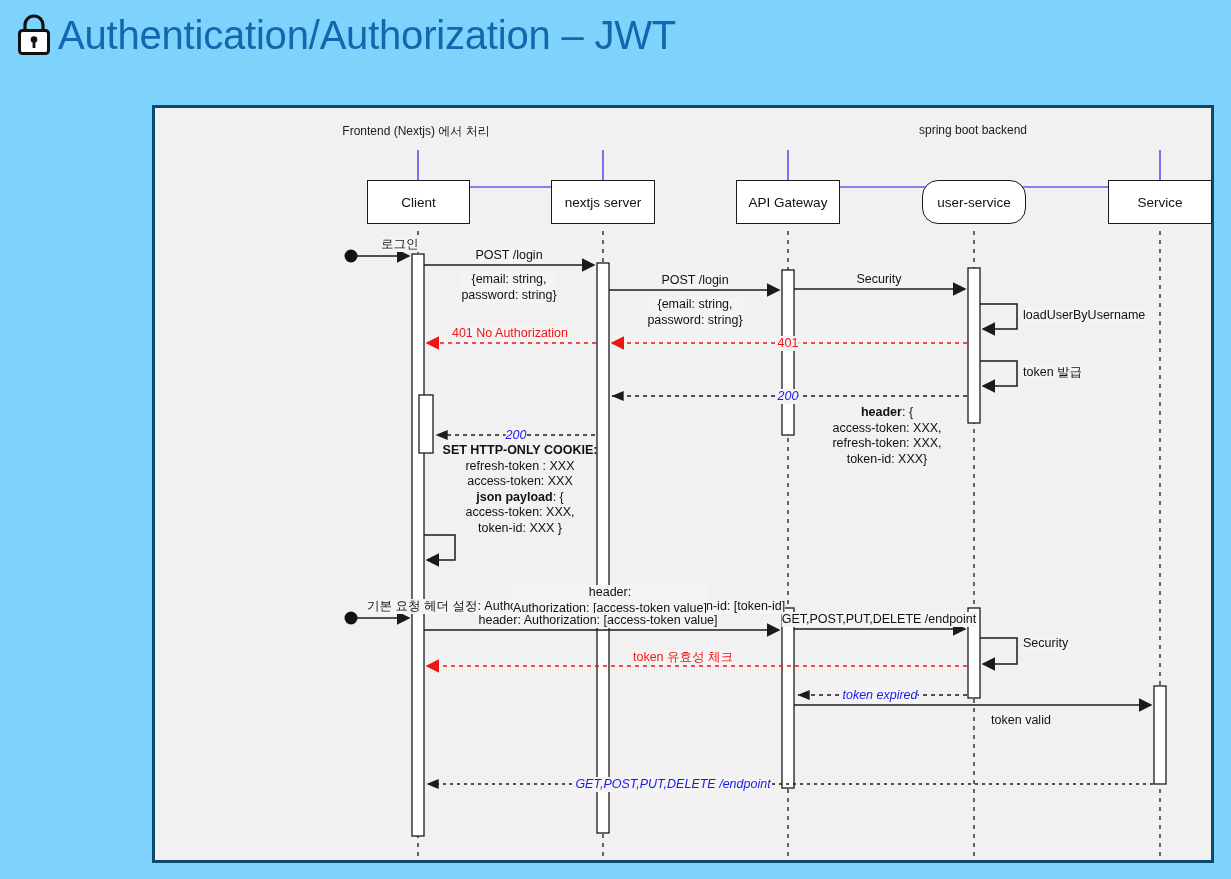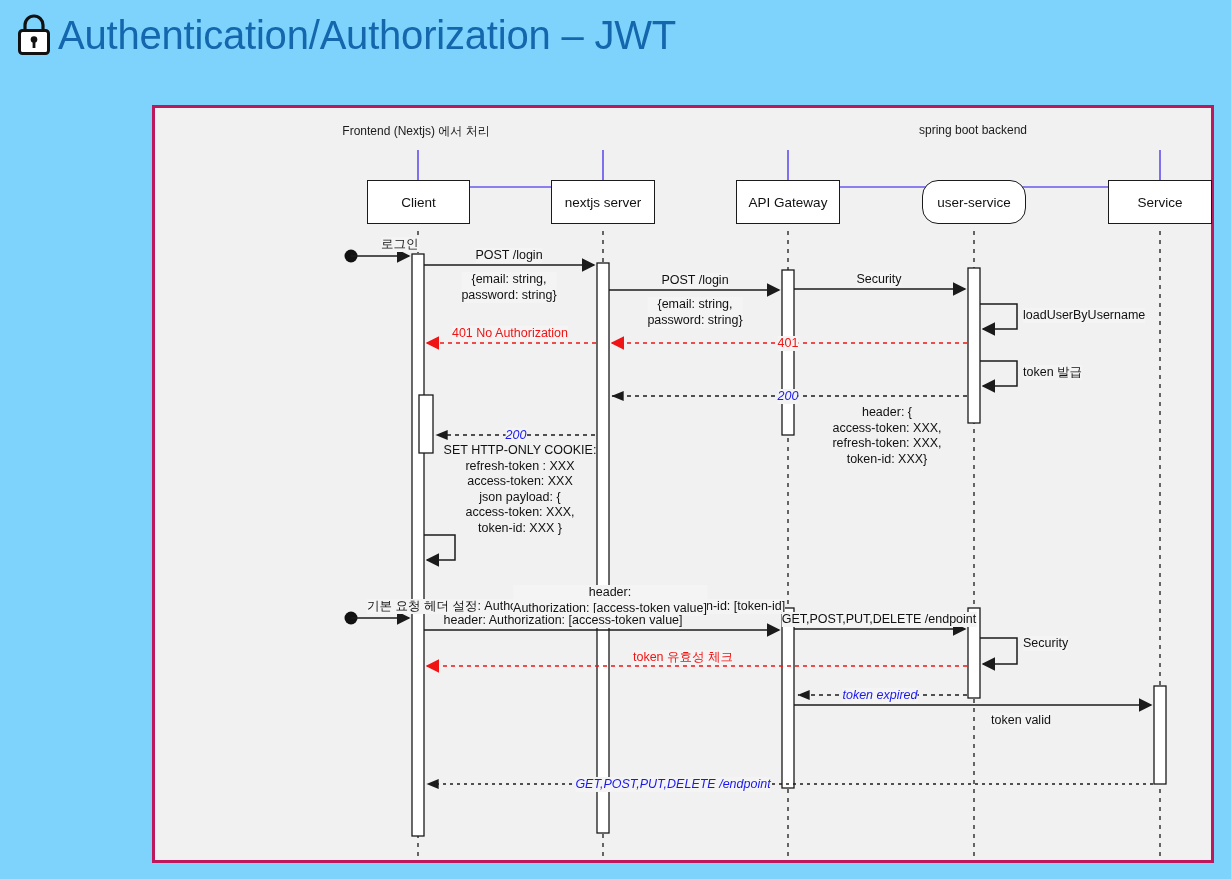--- a/index.html
+++ b/index.html
@@ -29,7 +29,7 @@
     position: absolute; left: 152px; top: 105px;
     width: 1062px; height: 758px;
     background: #f1f1f1;
-    border: 3px solid #be185d;
+    border: 3px solid #0c4a6e;
   }
   #svg-layer { position: absolute; left: 0; top: 0; width: 1062px; height: 758px; }
 

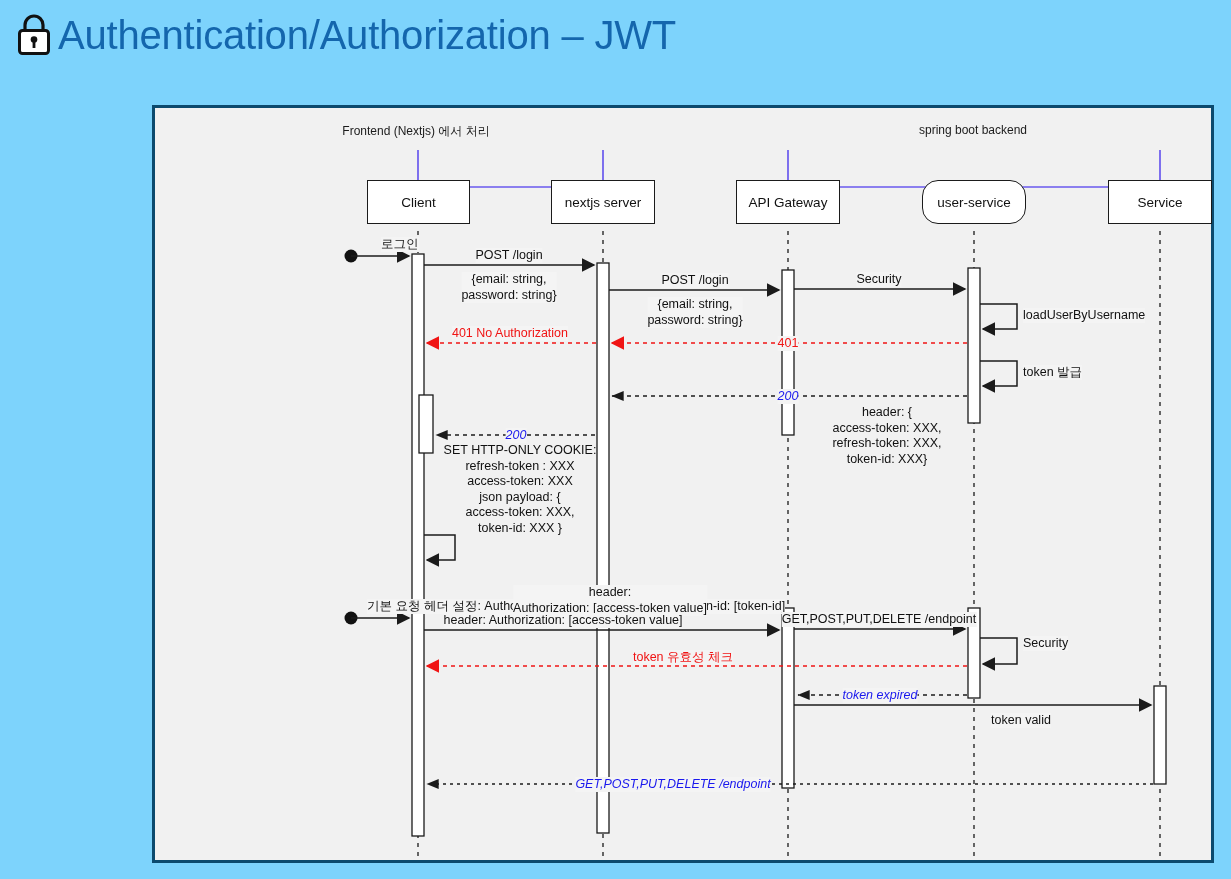--- a/index.html
+++ b/index.html
@@ -65,7 +65,7 @@
   .msg.red { color: #f01414; }
   .msg.blue { color: #1a18ee; font-style: italic; }
   .msg.nobg { background: transparent; }
-  .msg b { font-weight: normal; }
+  .msg b { font-weight: bold; }
   .msg-ml { line-height: 15.5px; }
 
   .note-box {

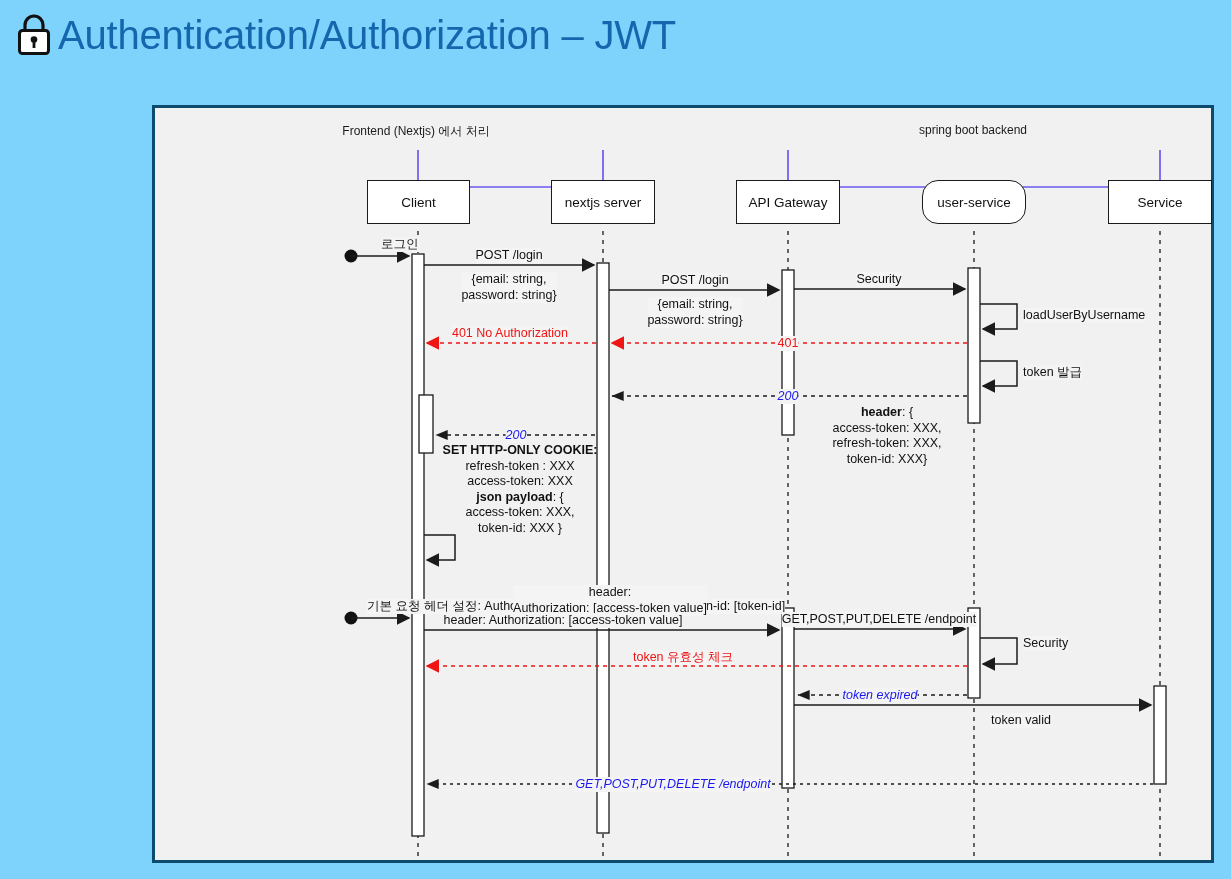--- a/index.html
+++ b/index.html
@@ -248,7 +248,7 @@
       <div>Authorization: [access-token value]</div>
     </div>
 
-    <div class="msg center" style="left:408px; top:505px; transform:translateX(-50%);">header:
+    <div class="msg center" style="left:443px; top:505px; transform:translateX(-50%);">header:
 Authorization: [access-token value]</div>
 
     <div class="msg center" style="left:724px; top:504px; transform:translateX(-50%);">GET,POST,PUT,DELETE /endpoint</div>

